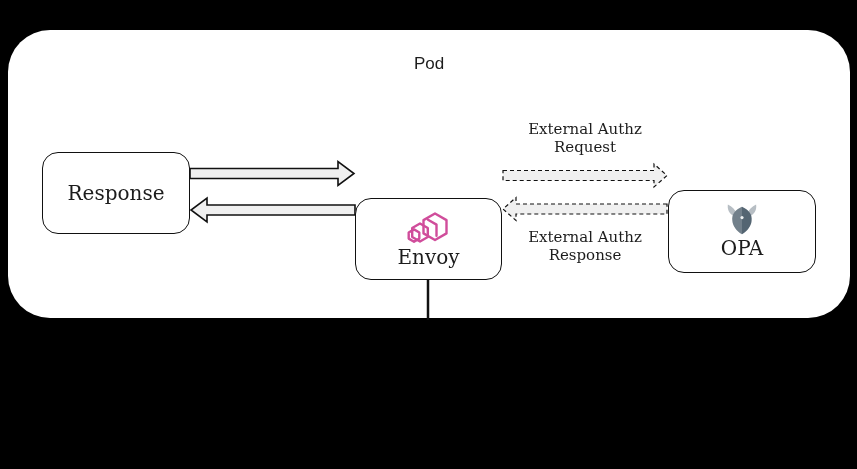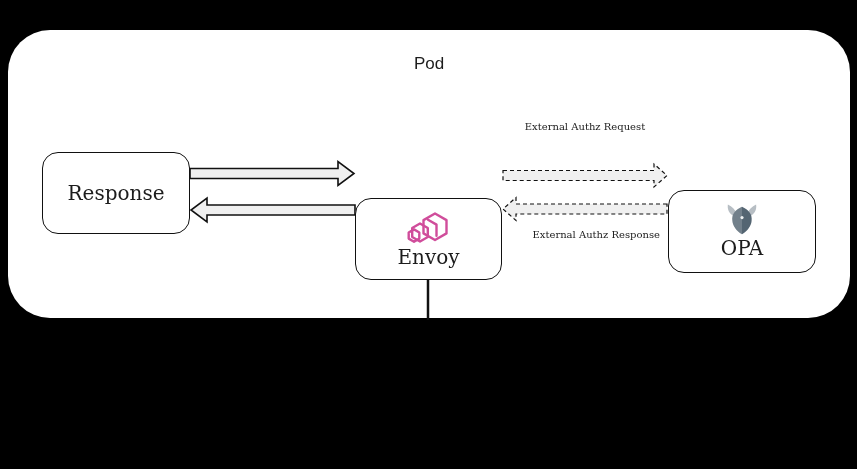--- a/index.html
+++ b/index.html
@@ -62,7 +62,7 @@
     position:absolute;
     width:150px;
     text-align:center;
-    font-size:10px;
+    font-size:15px;
     line-height:1.18;
     color:var(--text-color);
     z-index:3;

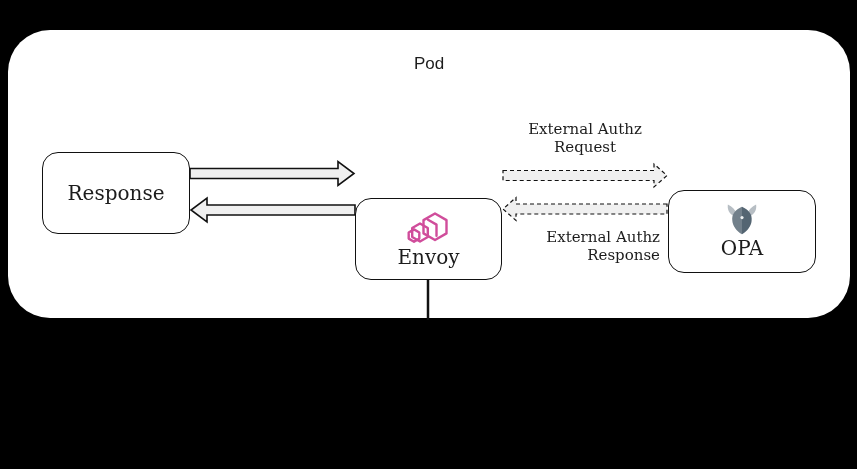--- a/index.html
+++ b/index.html
@@ -68,7 +68,7 @@
     z-index:3;
   }
   .label-request{left:510px; top:121px;}
-  .label-response{left:510px; top:229px;text-align:right;}
+  .label-response{left:510px; top:229px;}
   #arrow-layer{
     position:absolute;
     left:0; top:0;

